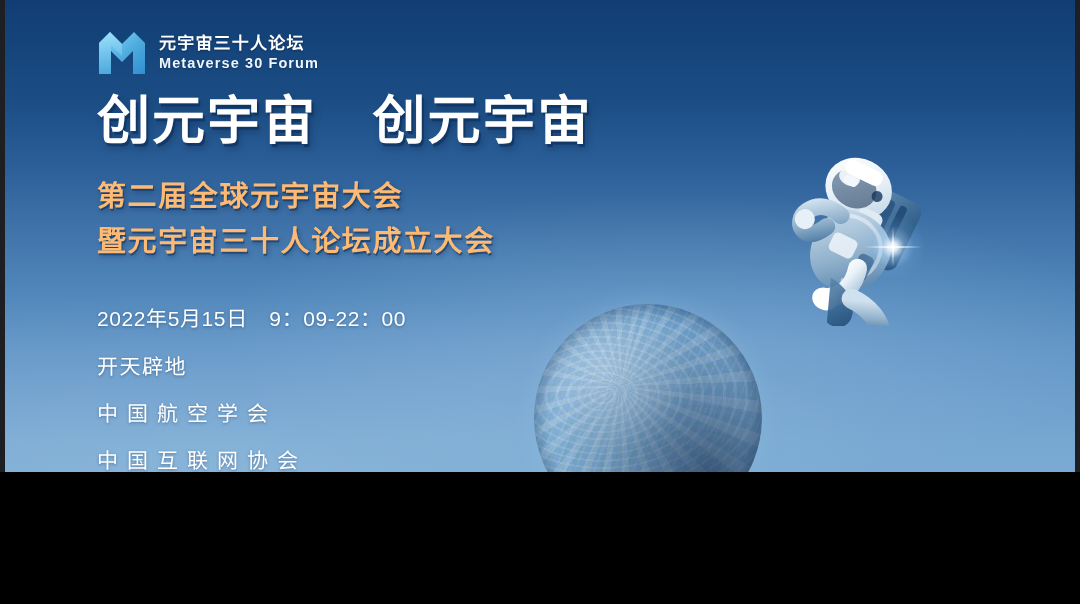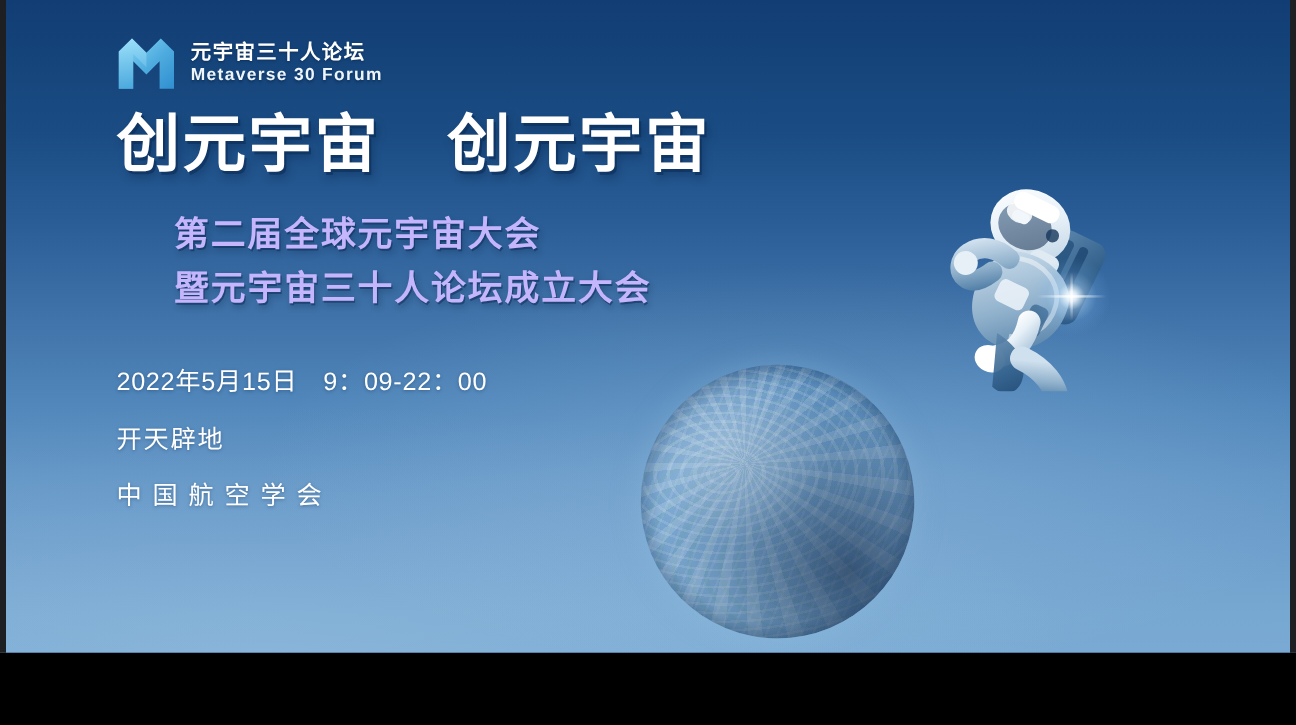--- a/index.html
+++ b/index.html
@@ -19,7 +19,7 @@
   #poster {
     position: relative;
     width: 1080px;
-    height: 544px;
+    height: 472px;
     overflow: hidden;
     background: #0f3c74;
   }

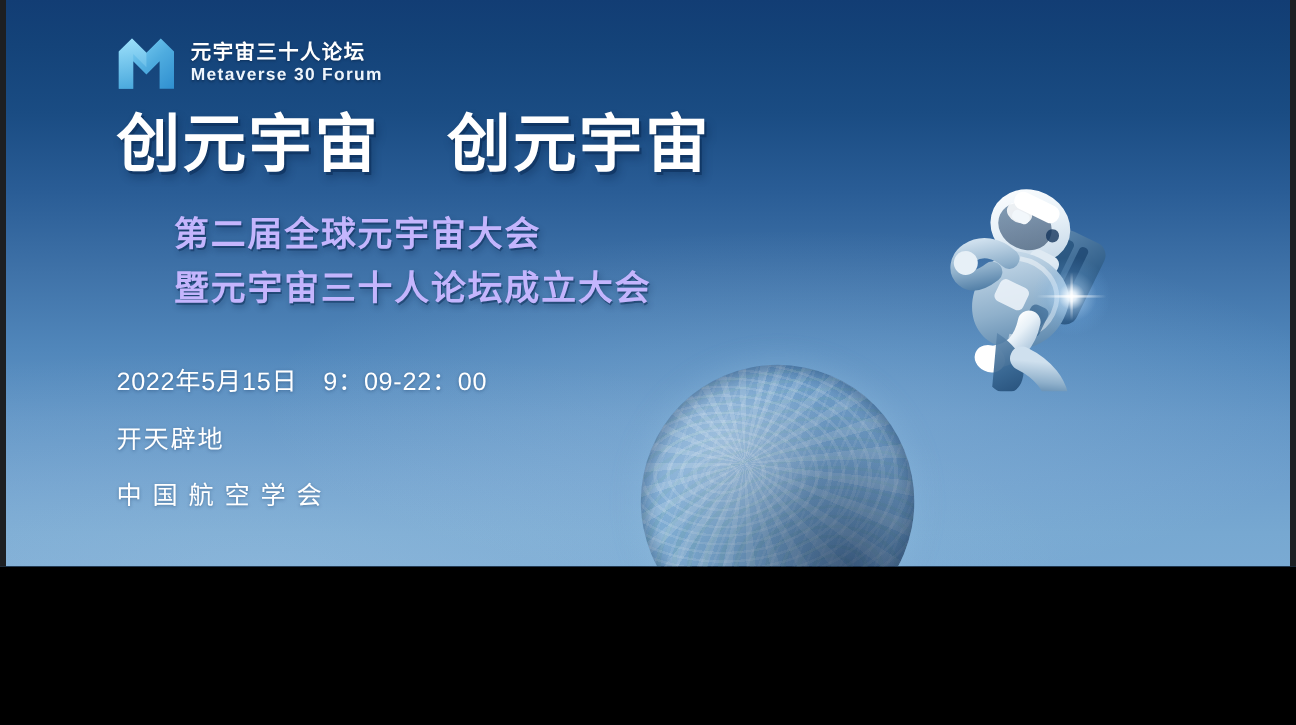--- a/index.html
+++ b/index.html
@@ -116,7 +116,7 @@
 
   .subhead {
     margin-top: 27px;
-    color: #c4b5fd;
+    color: #fdba74;
     font-size: 29px;
     font-weight: 700;
     letter-spacing: 1.6px;
@@ -125,7 +125,6 @@
     text-shadow:
       1px 2px 0 rgba(10,42,84,.5),
       2px 3px 5px rgba(8,34,70,.33);
-    margin-left: 48px;
   }
 
   .datetime {

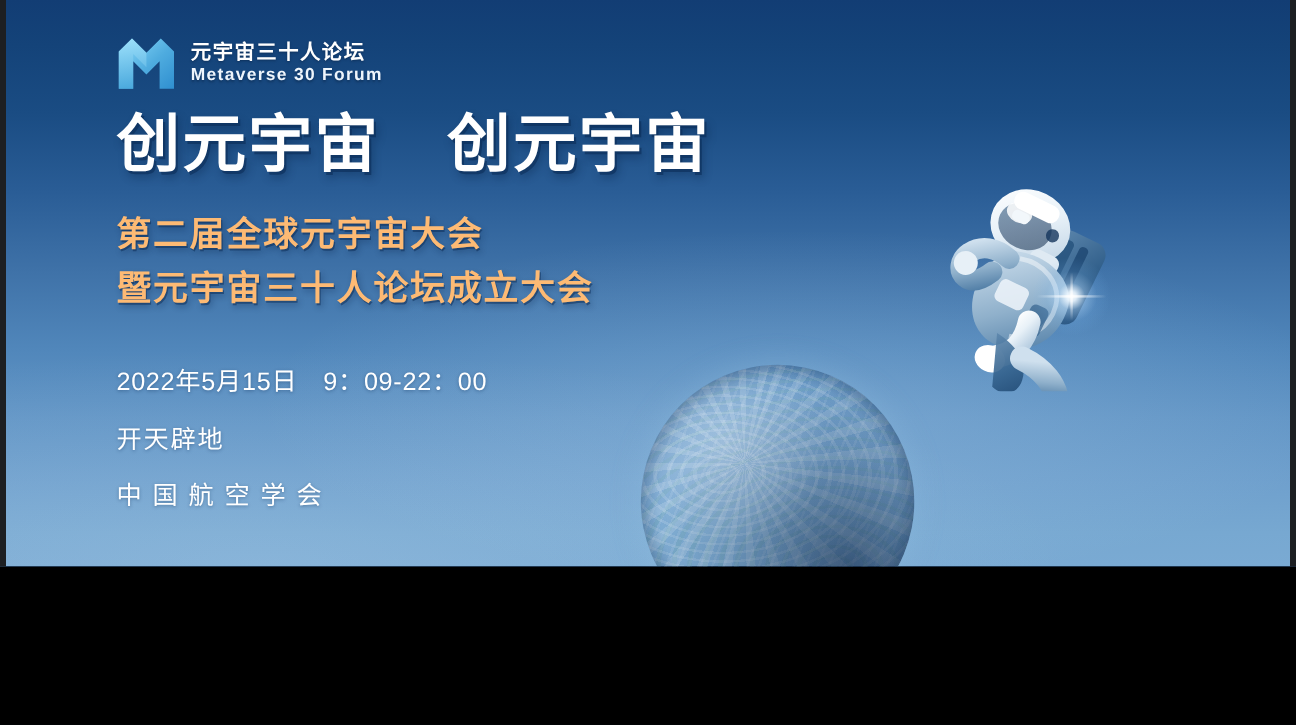--- a/index.html
+++ b/index.html
@@ -380,6 +380,7 @@
 
     <div class="org-label">开天辟地</div>
     <div class="org-item">中国航空学会</div>
+    <div class="org-item">中国互联网协会</div>
   </div>
 
   <div class="bar left"></div>

